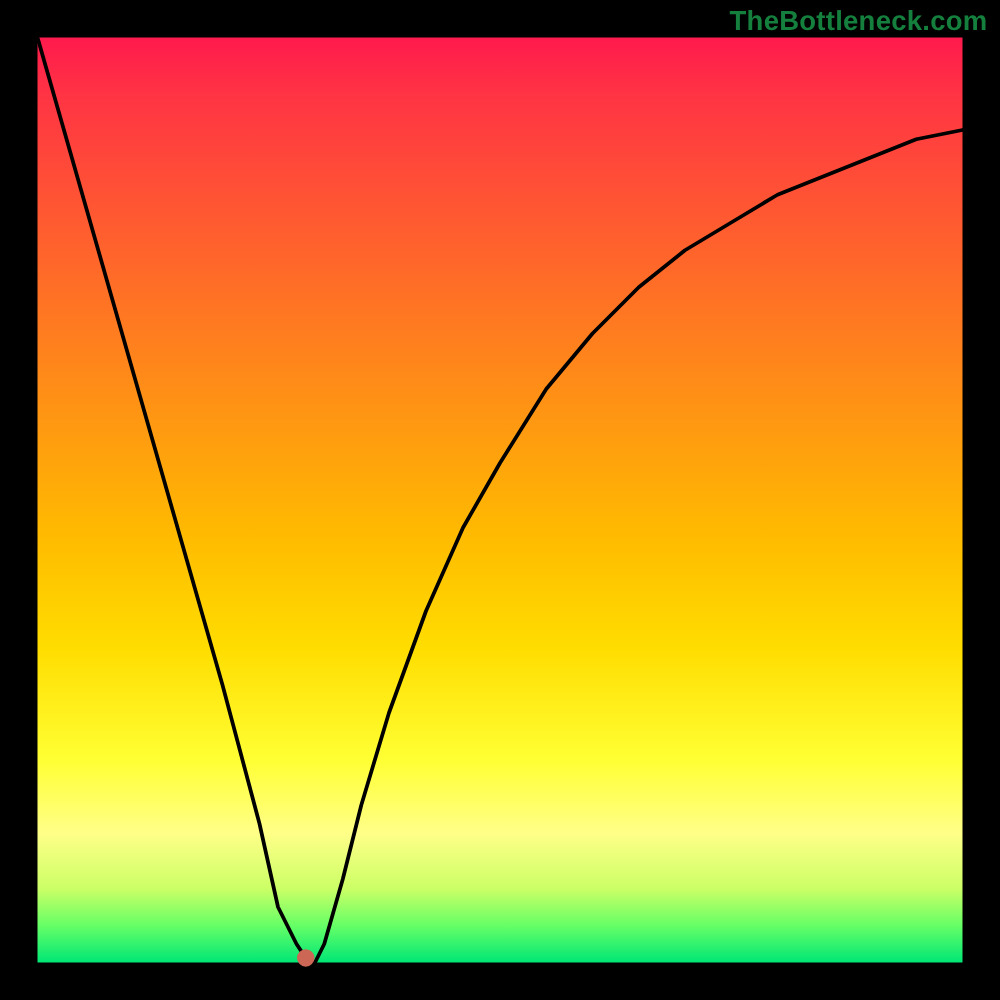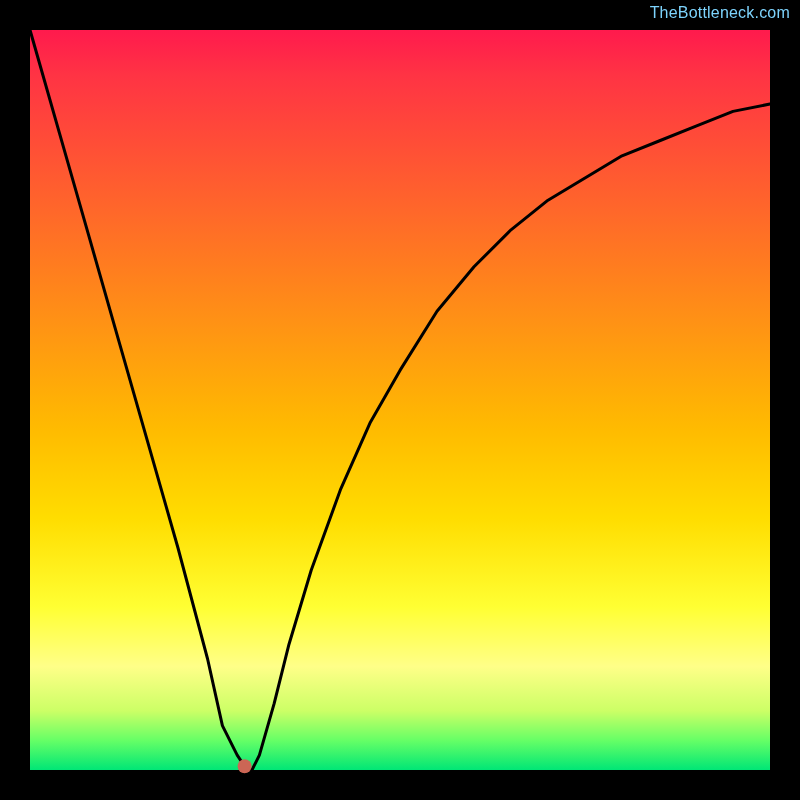--- a/index.html
+++ b/index.html
@@ -44,9 +44,9 @@
     position: absolute;
     top: 4px;
     right: 10px;
-    color: #7dd3fc;
-    font-size: 16px;
-    font-weight: 400;
+    color: #15803d;
+    font-size: 22px;
+    font-weight: 700;
     letter-spacing: 0.2px;
     user-select: none;
   }

